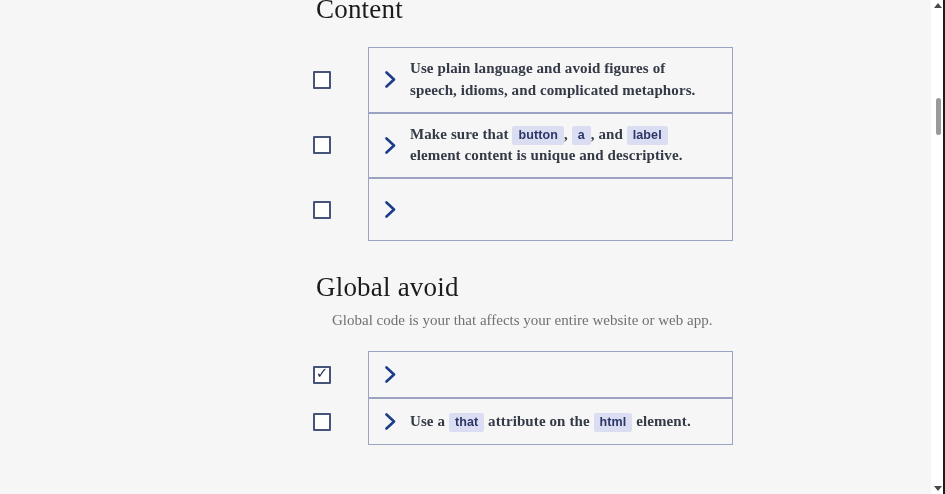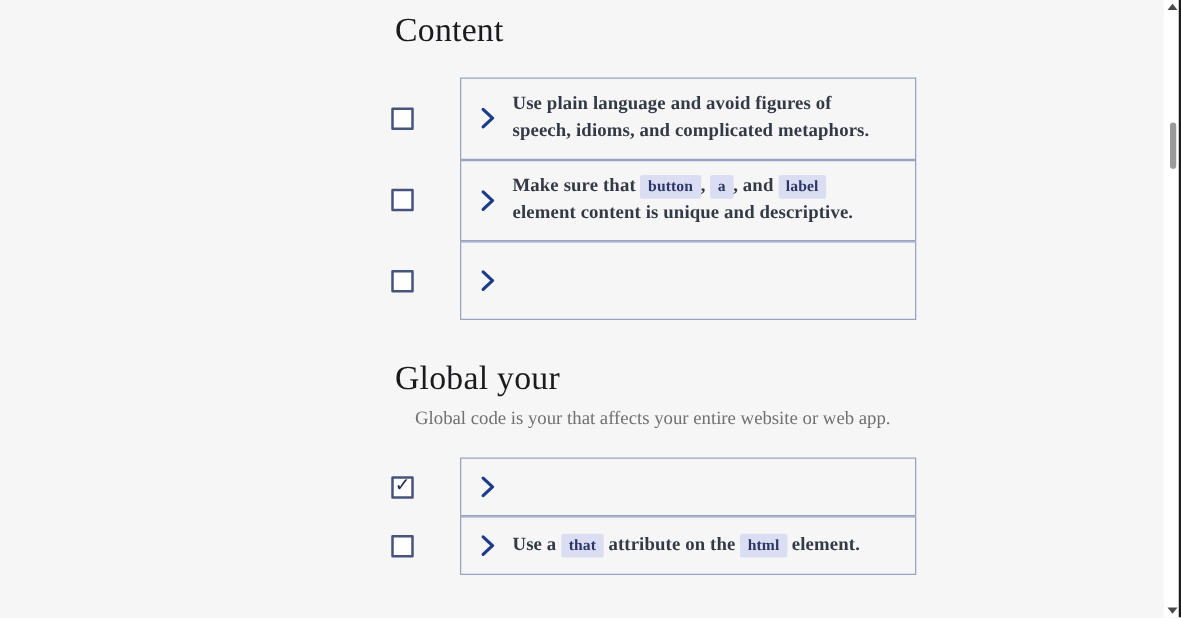--- a/index.html
+++ b/index.html
@@ -13,7 +13,6 @@
     position:absolute;
     left:313px; top:0;
     width:420px;
-    margin-top:15px;
   }
   .checklist-section:first-child .section-title { margin-top:-6px; }
   .section-title {

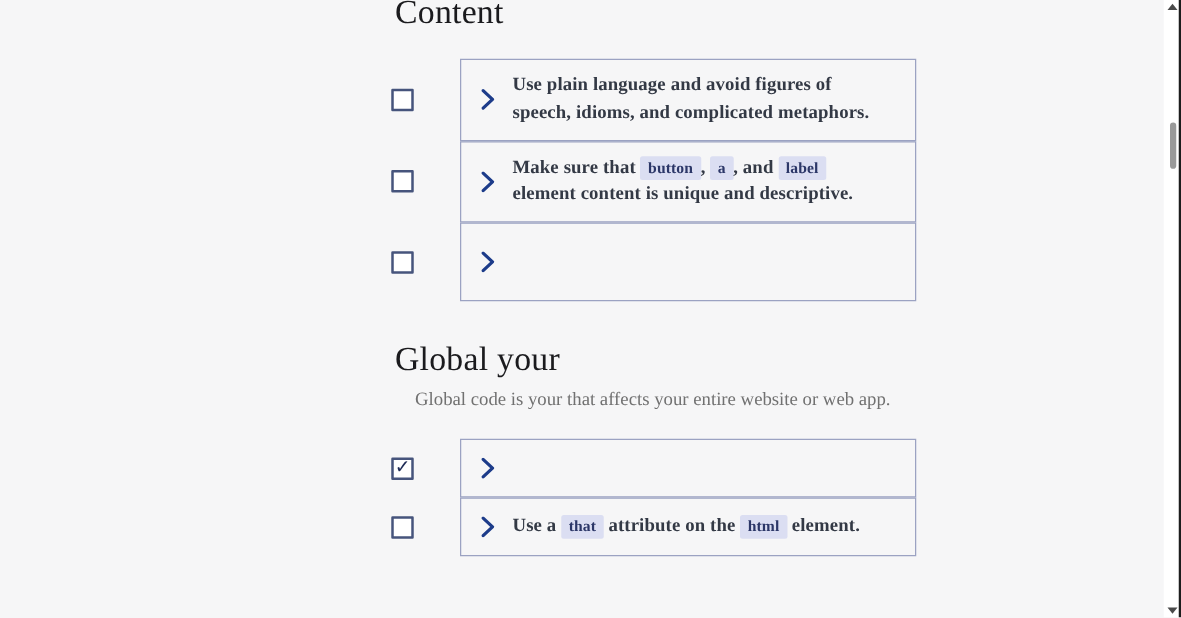--- a/index.html
+++ b/index.html
@@ -83,7 +83,7 @@
     letter-spacing:0.1px;
   }
   .inline-code {
-    font-family:Liberation Serif, serif;
+    font-family:Liberation Sans, sans-serif;
     font-size:12.5px;
     font-weight:600;
     color:#2c3768;

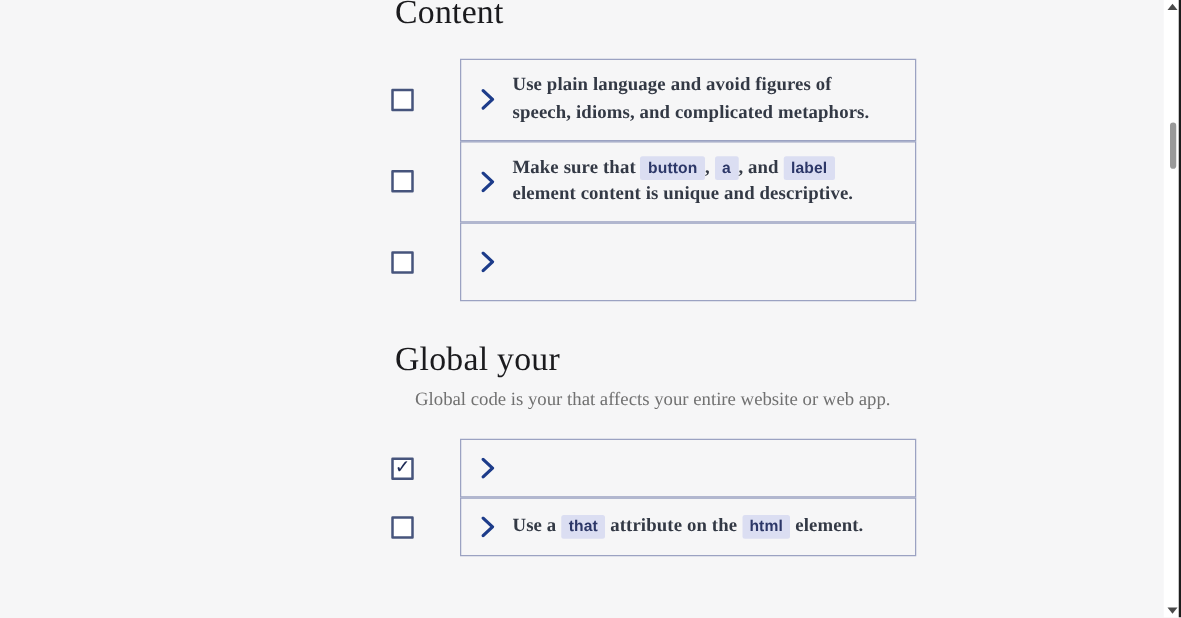--- a/index.html
+++ b/index.html
@@ -161,7 +161,7 @@
       </ul>
     </section>
     <section class="checklist-section">
-      <h2 class="section-title">Global your</h2>
+      <h2 class="section-title">Global avoid</h2>
       <p class="section-desc">Global code is your that affects your entire website or web app.</p>
       <ul class="item-list">
         <li class="item-row compact">

